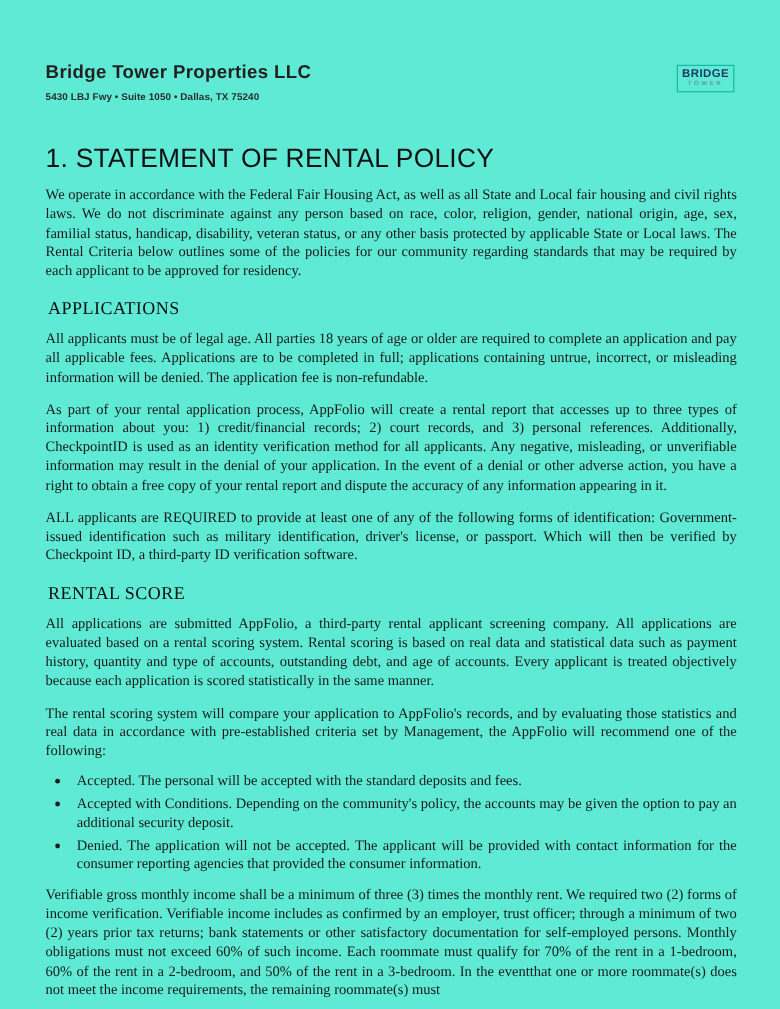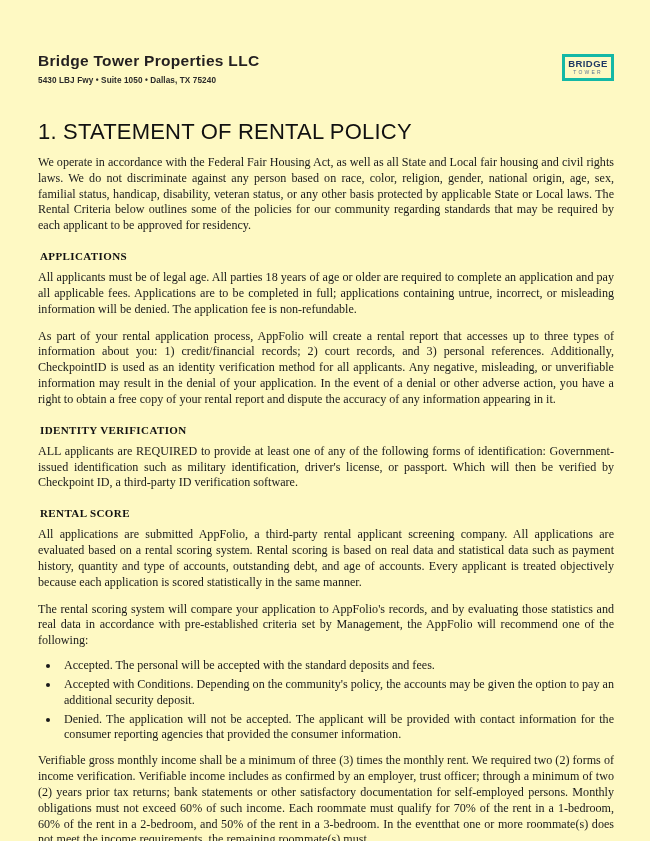--- a/index.html
+++ b/index.html
@@ -10,7 +10,7 @@
   .page {
     width: 650px;
     height: 841px;
-    background: #fef9c3;
+    background: #5eead4;
     position: relative;
     box-sizing: border-box;
     overflow: hidden;

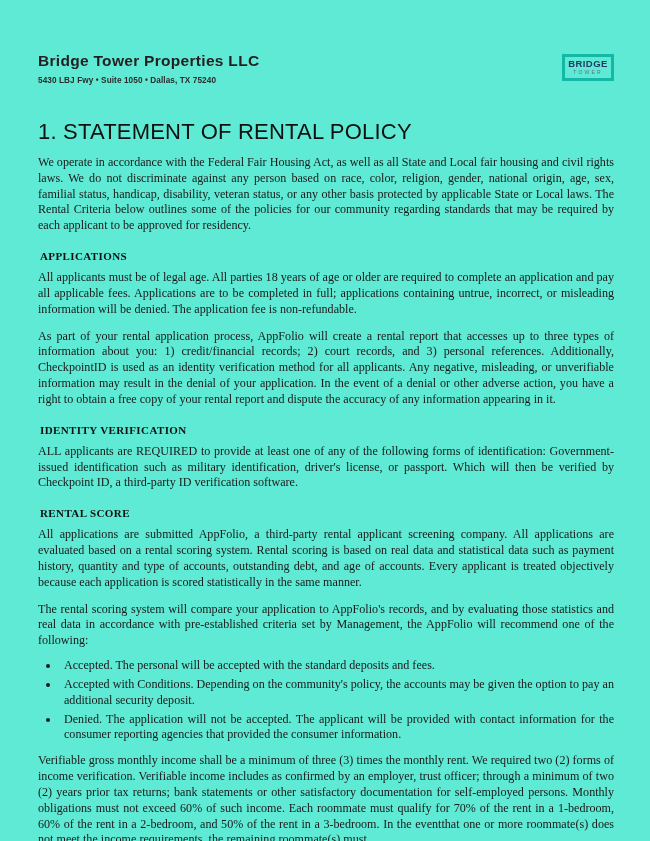--- a/index.html
+++ b/index.html
@@ -60,7 +60,7 @@
     text-align: center;
   }
   .logo-mark {
-    border: 3px solid #14b8a6;
+    border: 1px solid #14b8a6;
     padding: 2px 3px 3px 3px;
     display: inline-block;
     line-height: 1;

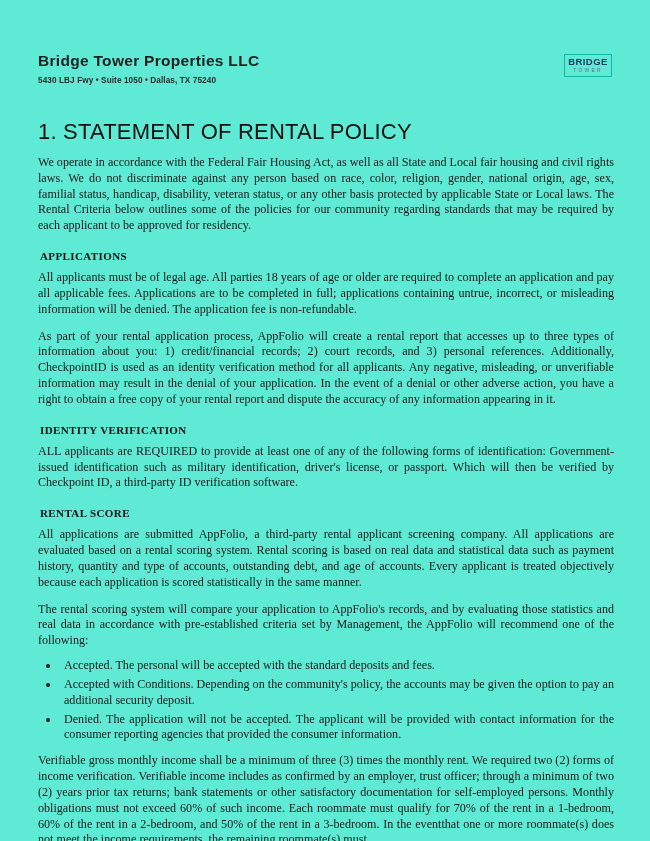--- a/index.html
+++ b/index.html
@@ -91,8 +91,8 @@
   }
   h2.section {
     font-family: "Liberation Serif", serif;
-    font-size: 11px;
-    font-weight: bold;
+    font-size: 15px;
+    font-weight: normal;
     color: #111;
     margin: 16px 0 8px 2px;
     letter-spacing: 0.4px;

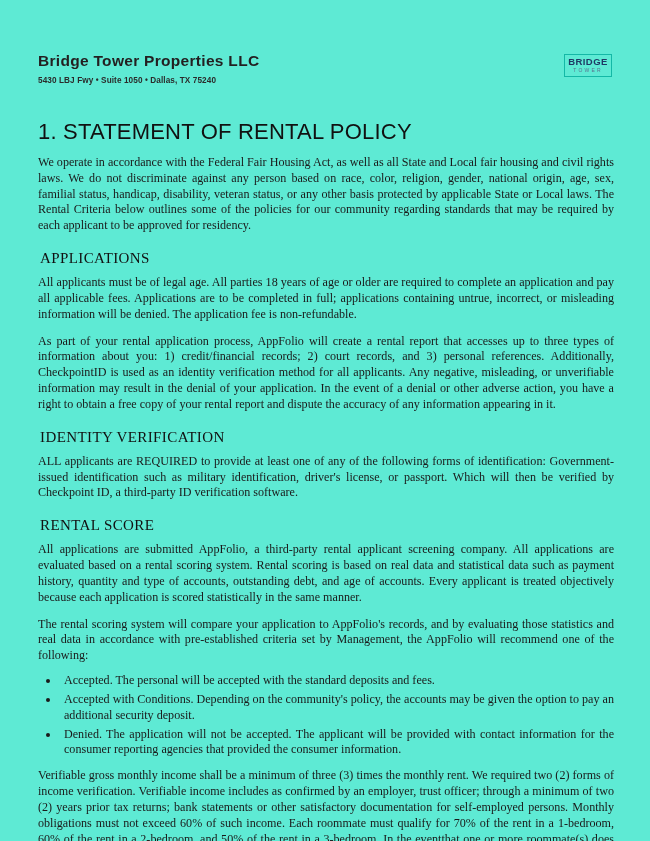--- a/index.html
+++ b/index.html
@@ -152,7 +152,6 @@
     <p class="body">All applicants must be of legal age. All parties 18 years of age or older are required to complete an application and pay all applicable fees. Applications are to be completed in full; applications containing untrue, incorrect, or misleading information will be denied. The application fee is non-refundable.</p>
     <p class="body">As part of your rental application process, AppFolio will create a rental report that accesses up to three types of information about you: 1) credit/financial records; 2) court records, and 3) personal references. Additionally, CheckpointID is used as an identity verification method for all applicants. Any negative, misleading, or unverifiable information may result in the denial of your application. In the event of a denial or other adverse action, you have a right to obtain a free copy of your rental report and dispute the accuracy of any information appearing in it.</p>
 
-    <h2 class="section">IDENTITY VERIFICATION</h2>
     <p class="body">ALL applicants are REQUIRED to provide at least one of any of the following forms of identification: Government-issued identification such as military identification, driver's license, or passport. Which will then be verified by Checkpoint ID, a third-party ID verification software.</p>
 
     <h2 class="section">RENTAL SCORE</h2>

